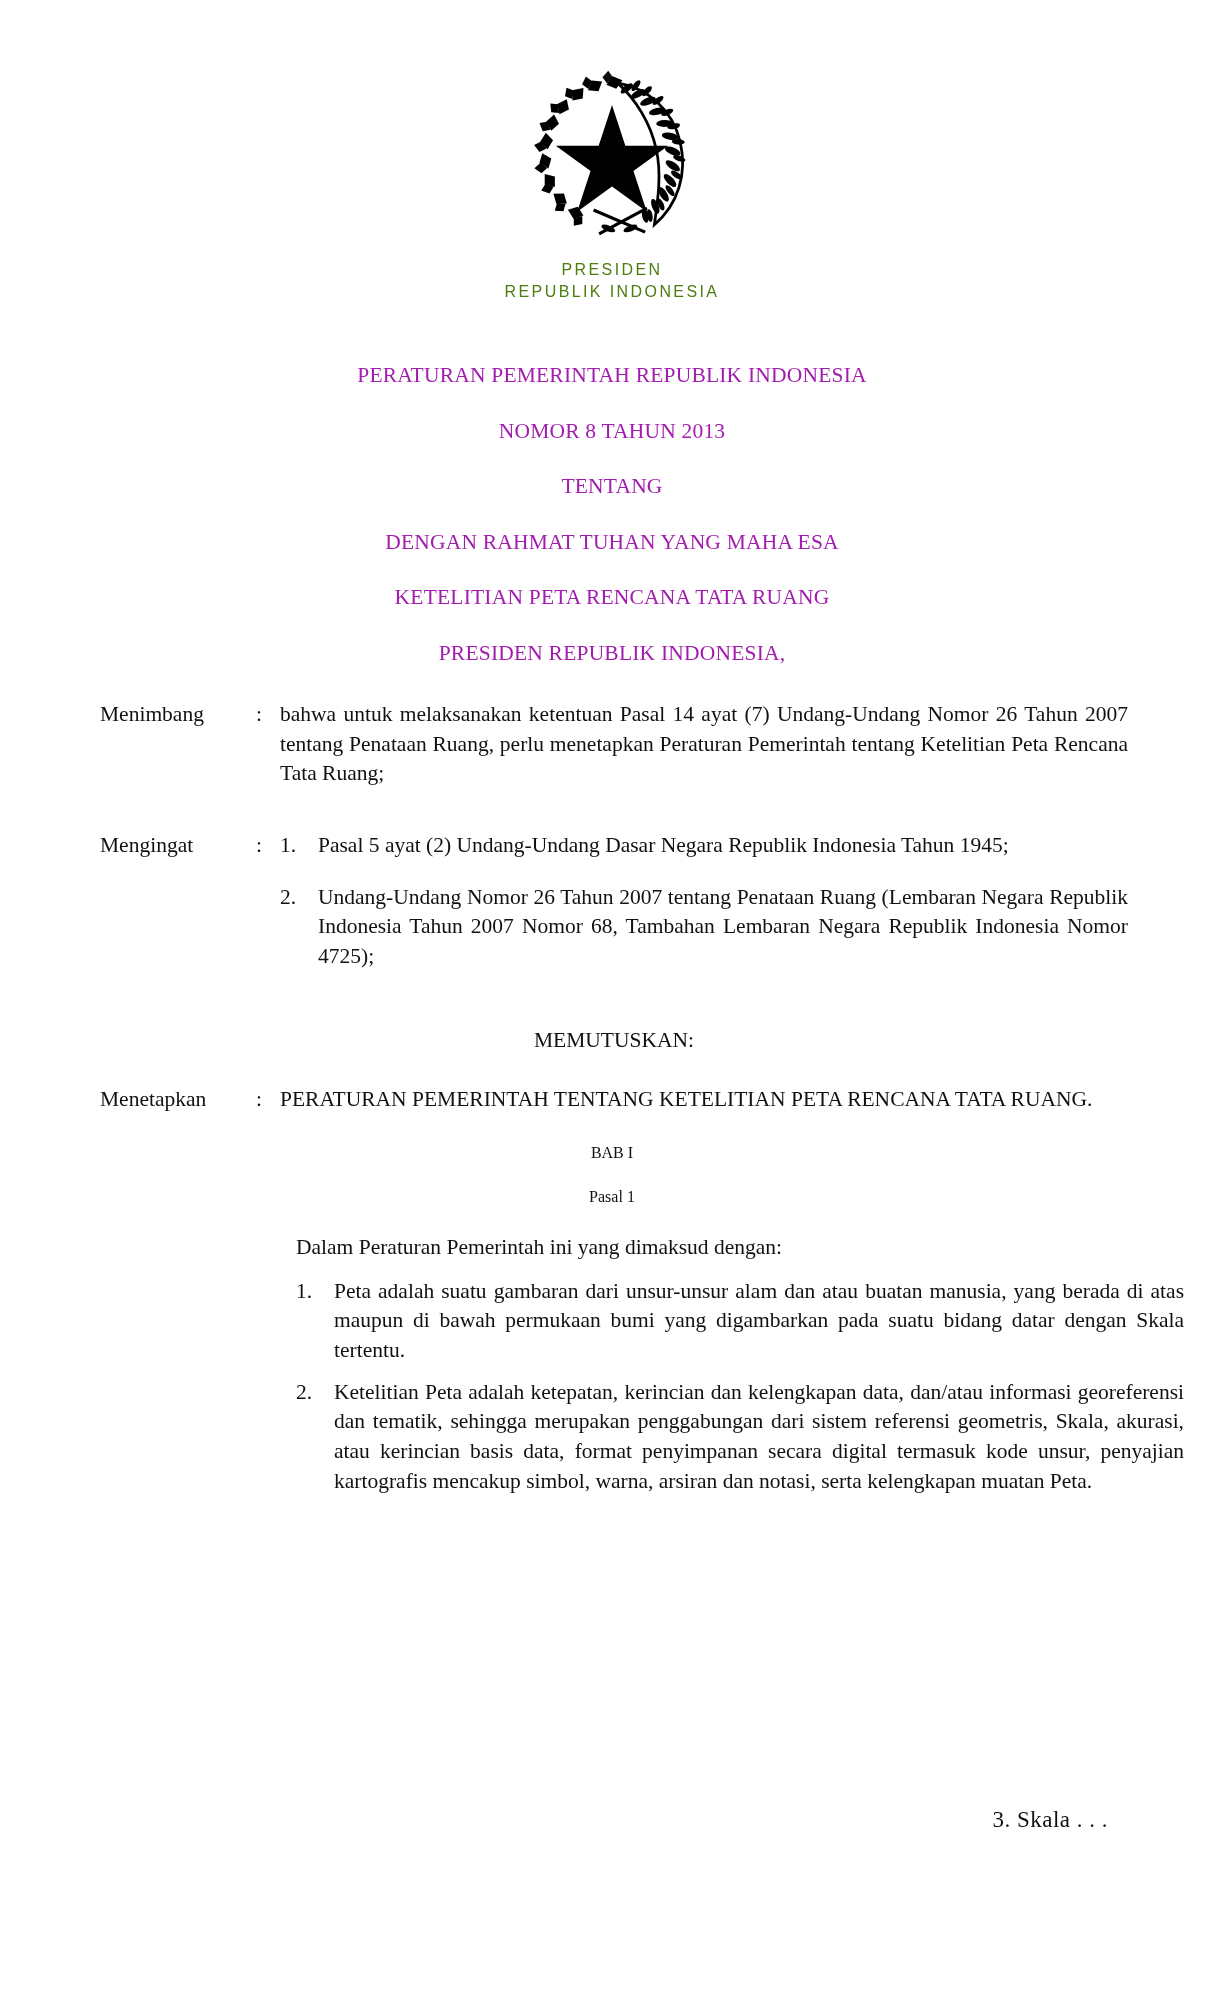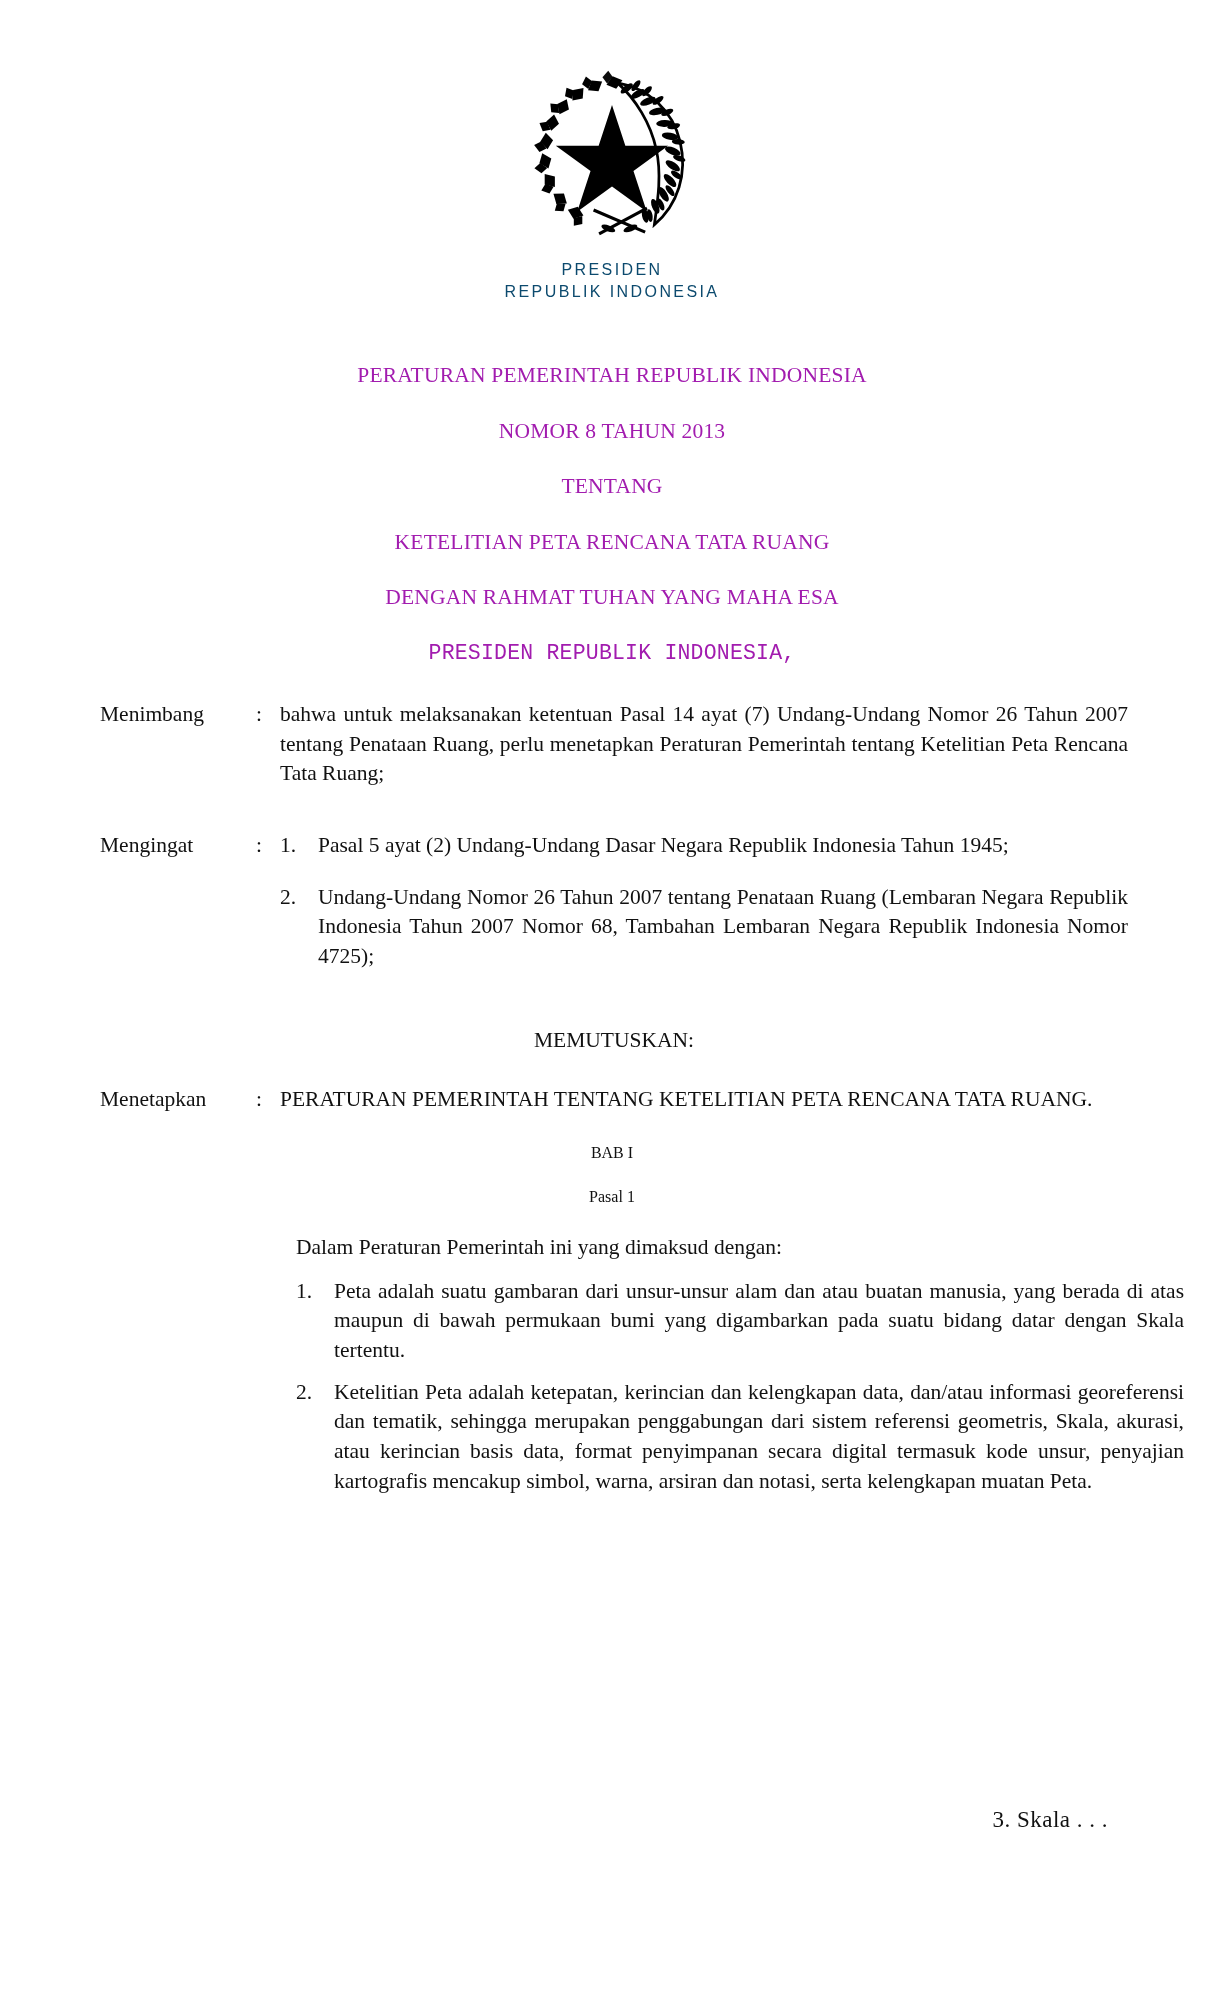--- a/index.html
+++ b/index.html
@@ -40,7 +40,7 @@
     font-size: 16px;
     letter-spacing: 2.4px;
     line-height: 1.38;
-    color: #0c4a6e;
+    color: #4d7c0f;
     font-weight: 400;
   }
   .emblem-caption .line2 {

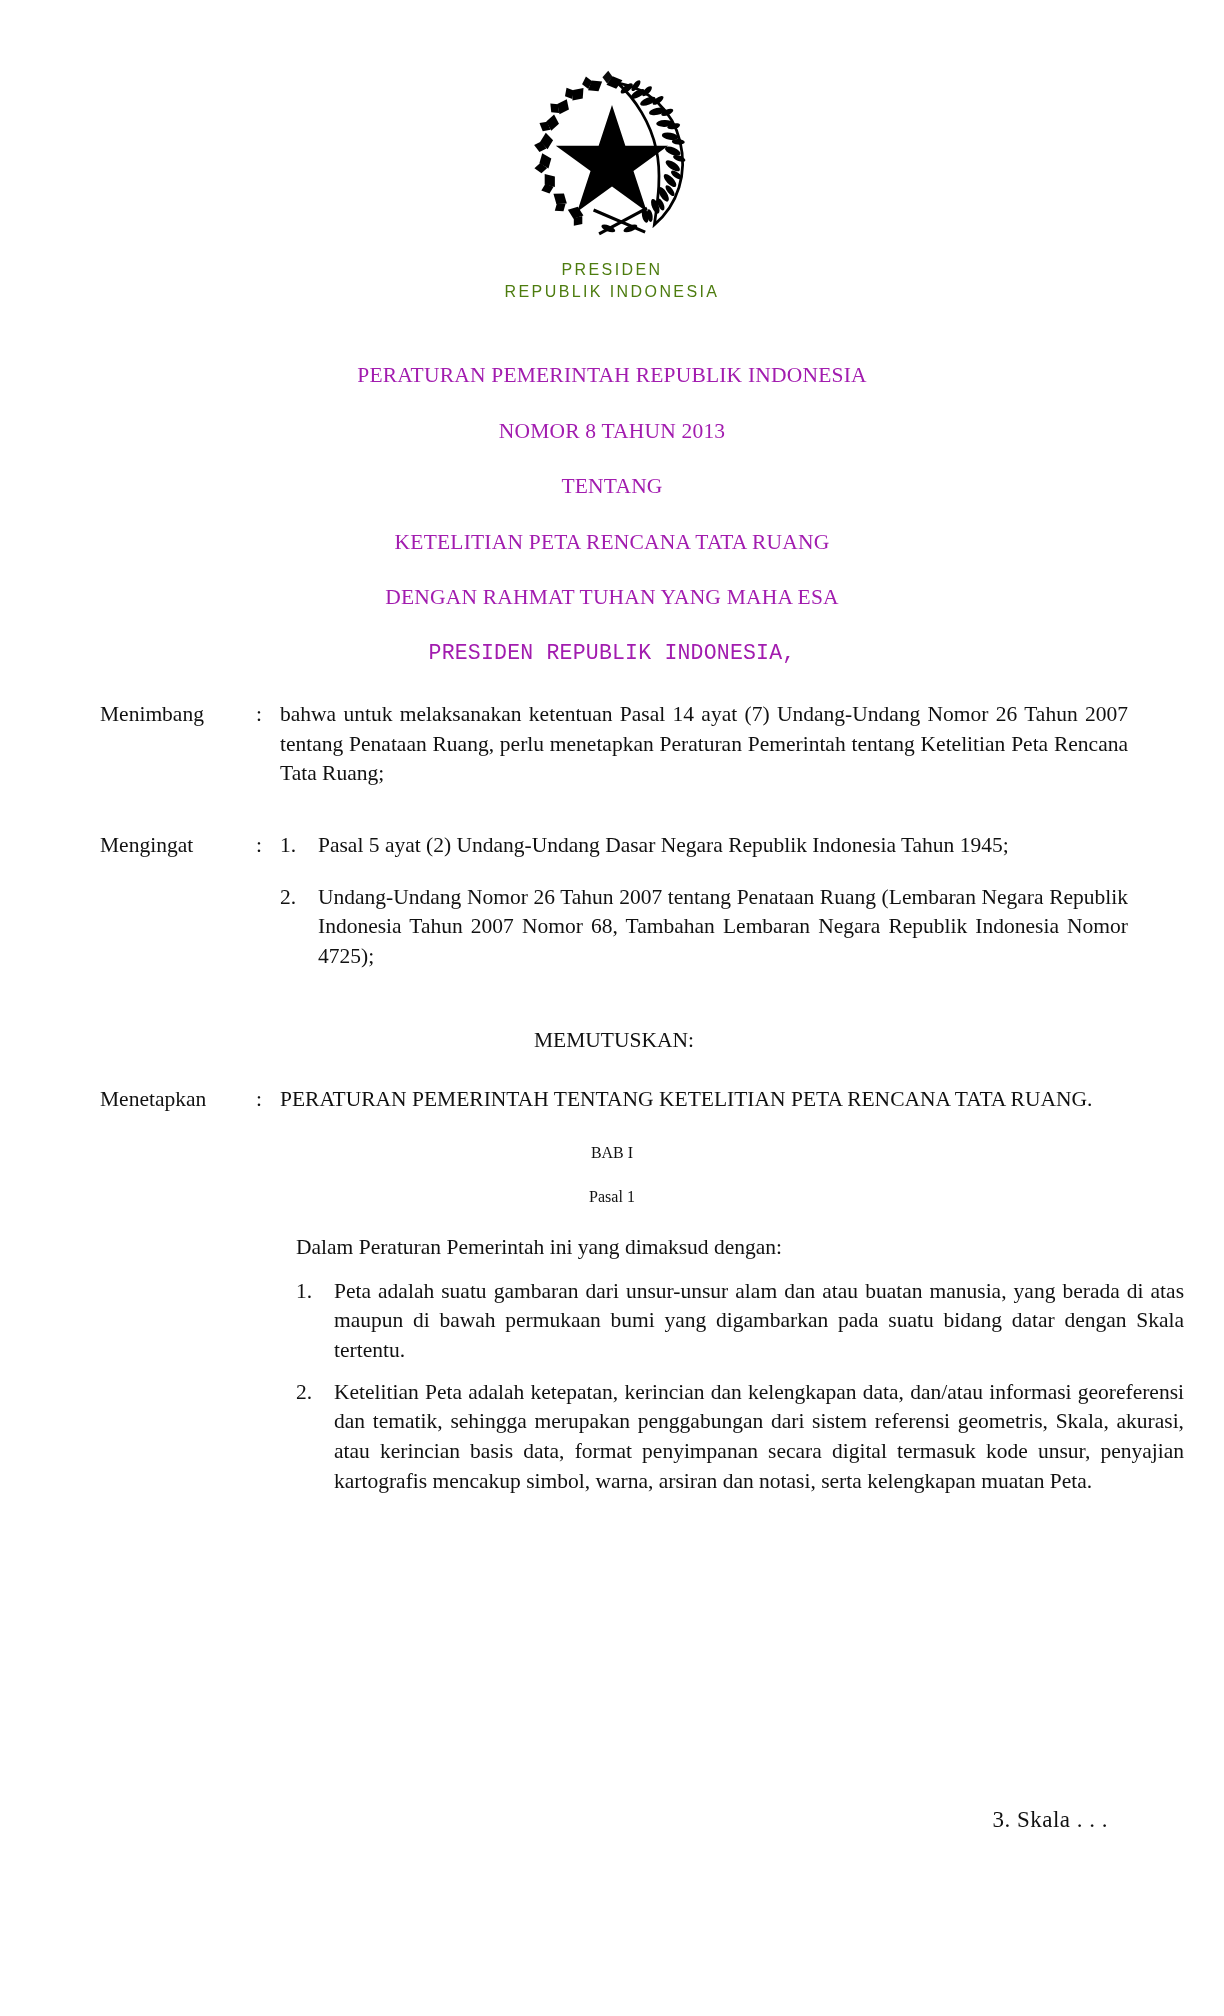--- a/index.html
+++ b/index.html
@@ -284,8 +284,8 @@
     <div class="title-line">PERATURAN PEMERINTAH REPUBLIK INDONESIA</div>
     <div class="title-line">NOMOR 8 TAHUN 2013</div>
     <div class="title-line">TENTANG</div>
+    <div class="title-line">DENGAN RAHMAT TUHAN YANG MAHA ESA</div>
     <div class="title-line">KETELITIAN PETA RENCANA TATA RUANG</div>
-    <div class="title-line">DENGAN RAHMAT TUHAN YANG MAHA ESA</div>
     <div class="title-line">PRESIDEN REPUBLIK INDONESIA,</div>
   </div>
 

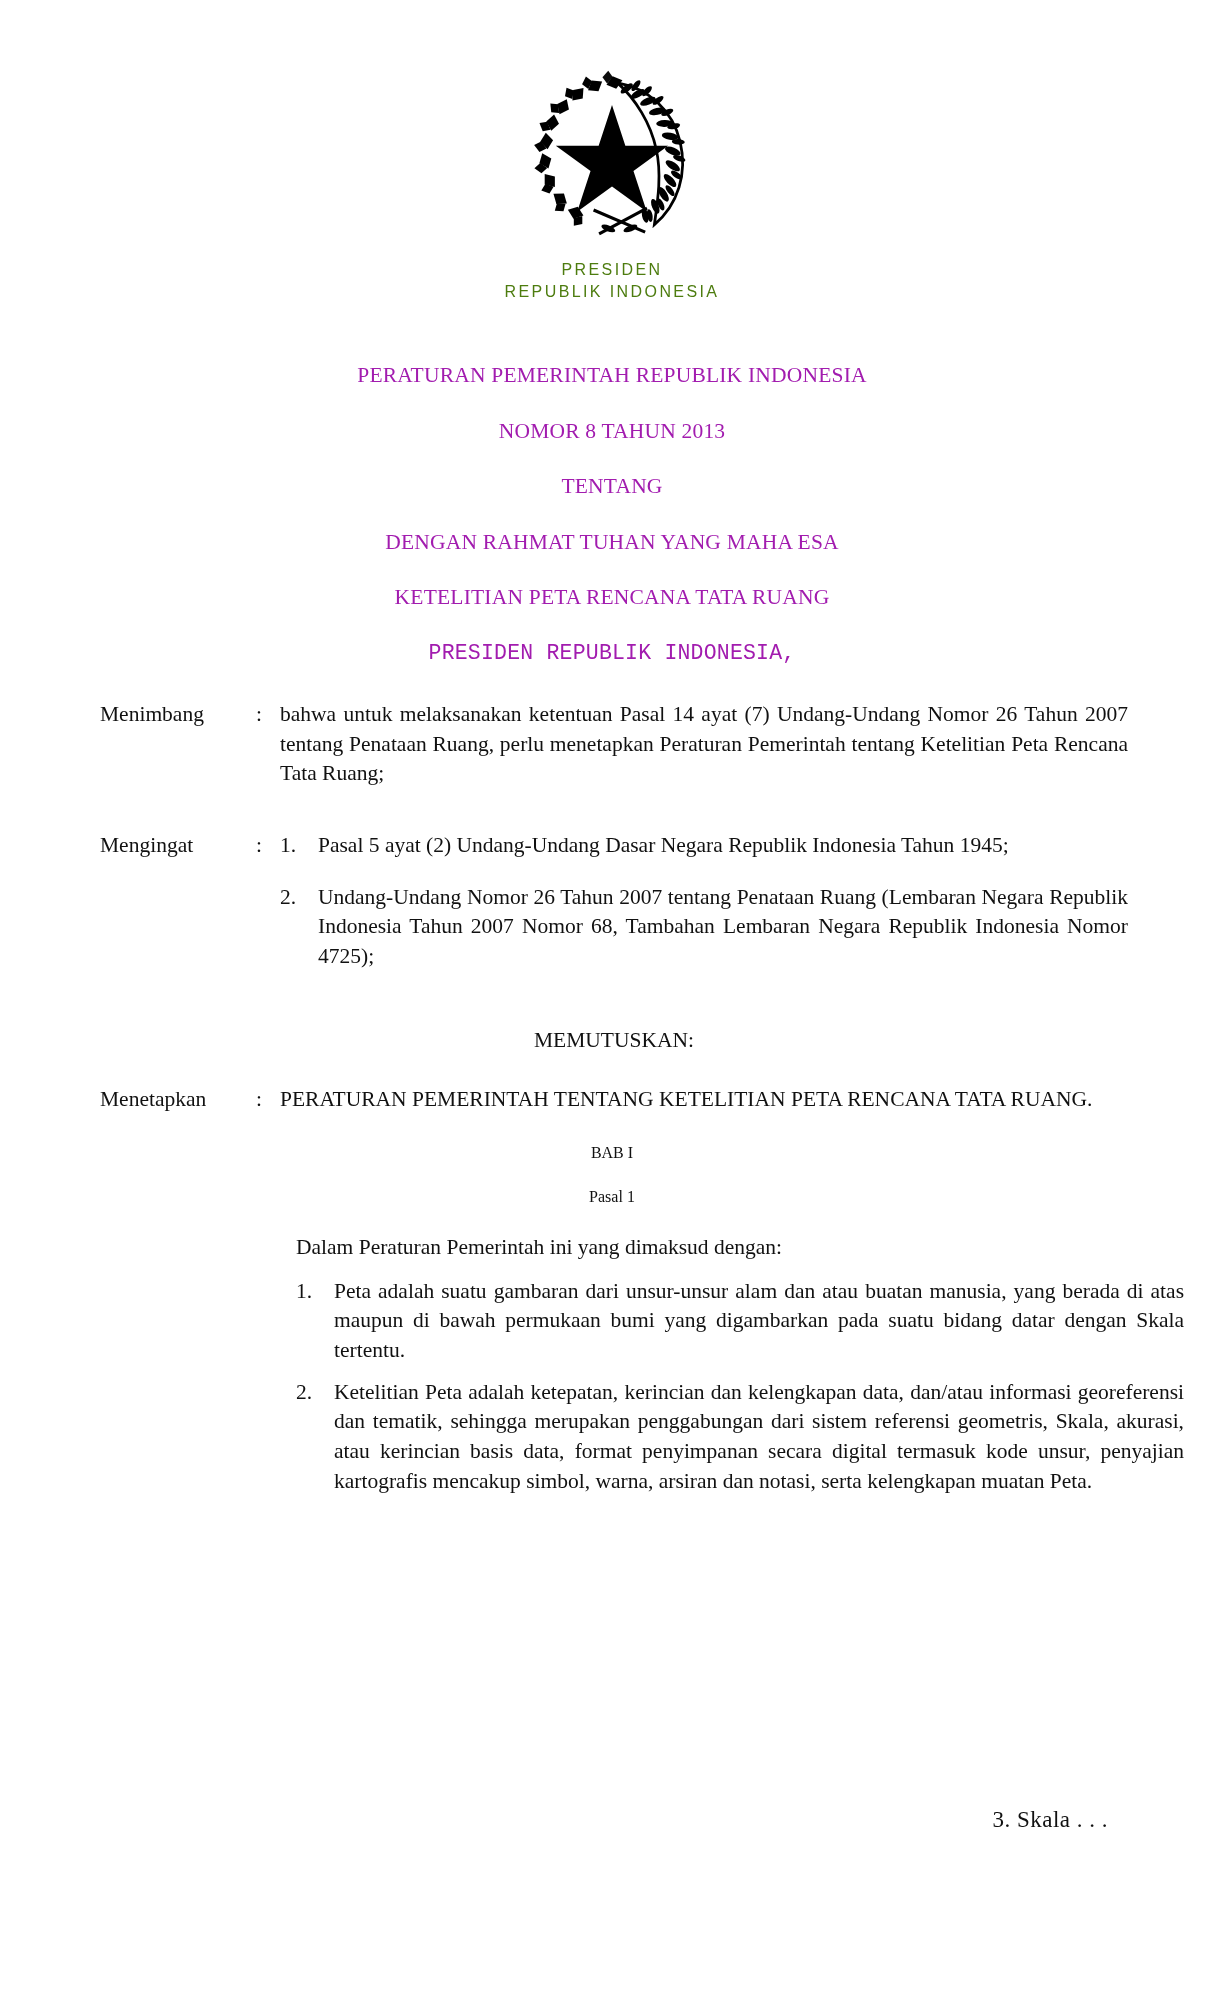--- a/index.html
+++ b/index.html
@@ -59,7 +59,7 @@
     letter-spacing: 0.2px;
     color: #a21caf;
   }
-  .title-line:last-child { margin-bottom: 0; font-family: Liberation Mono, monospace; }
+  .title-line:last-child { margin-bottom: 0; }
 
   
   .body-area {

